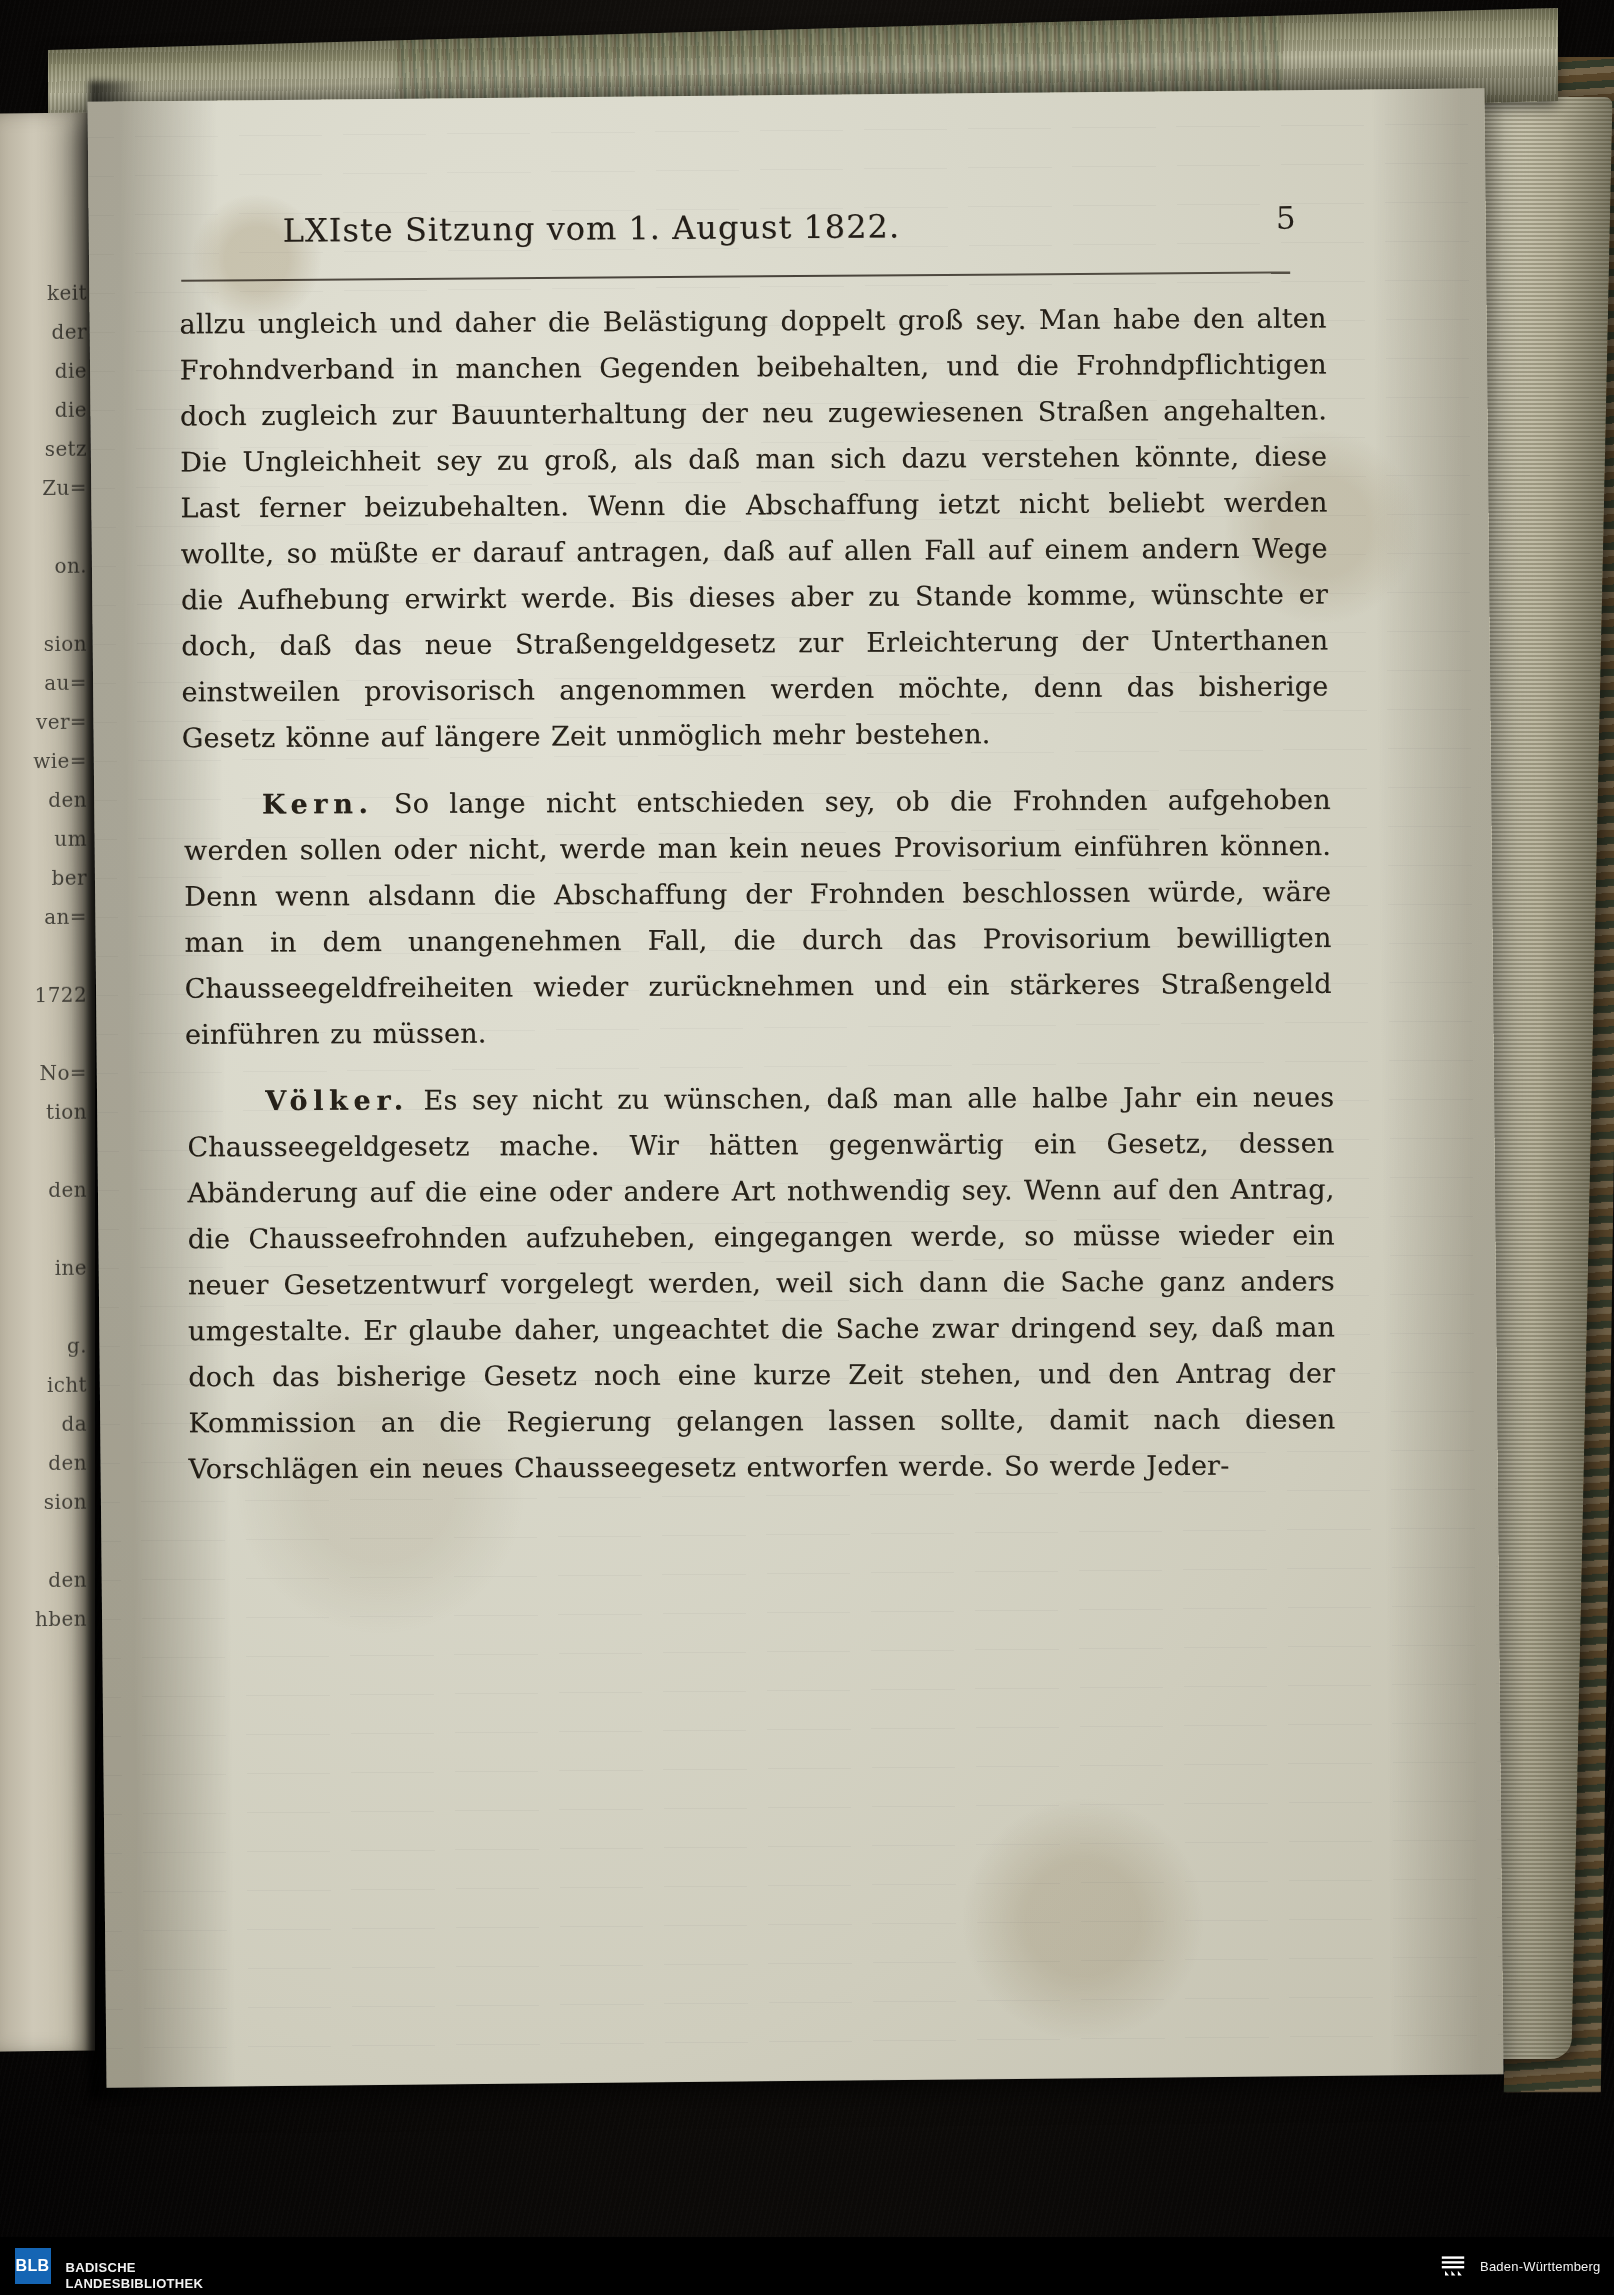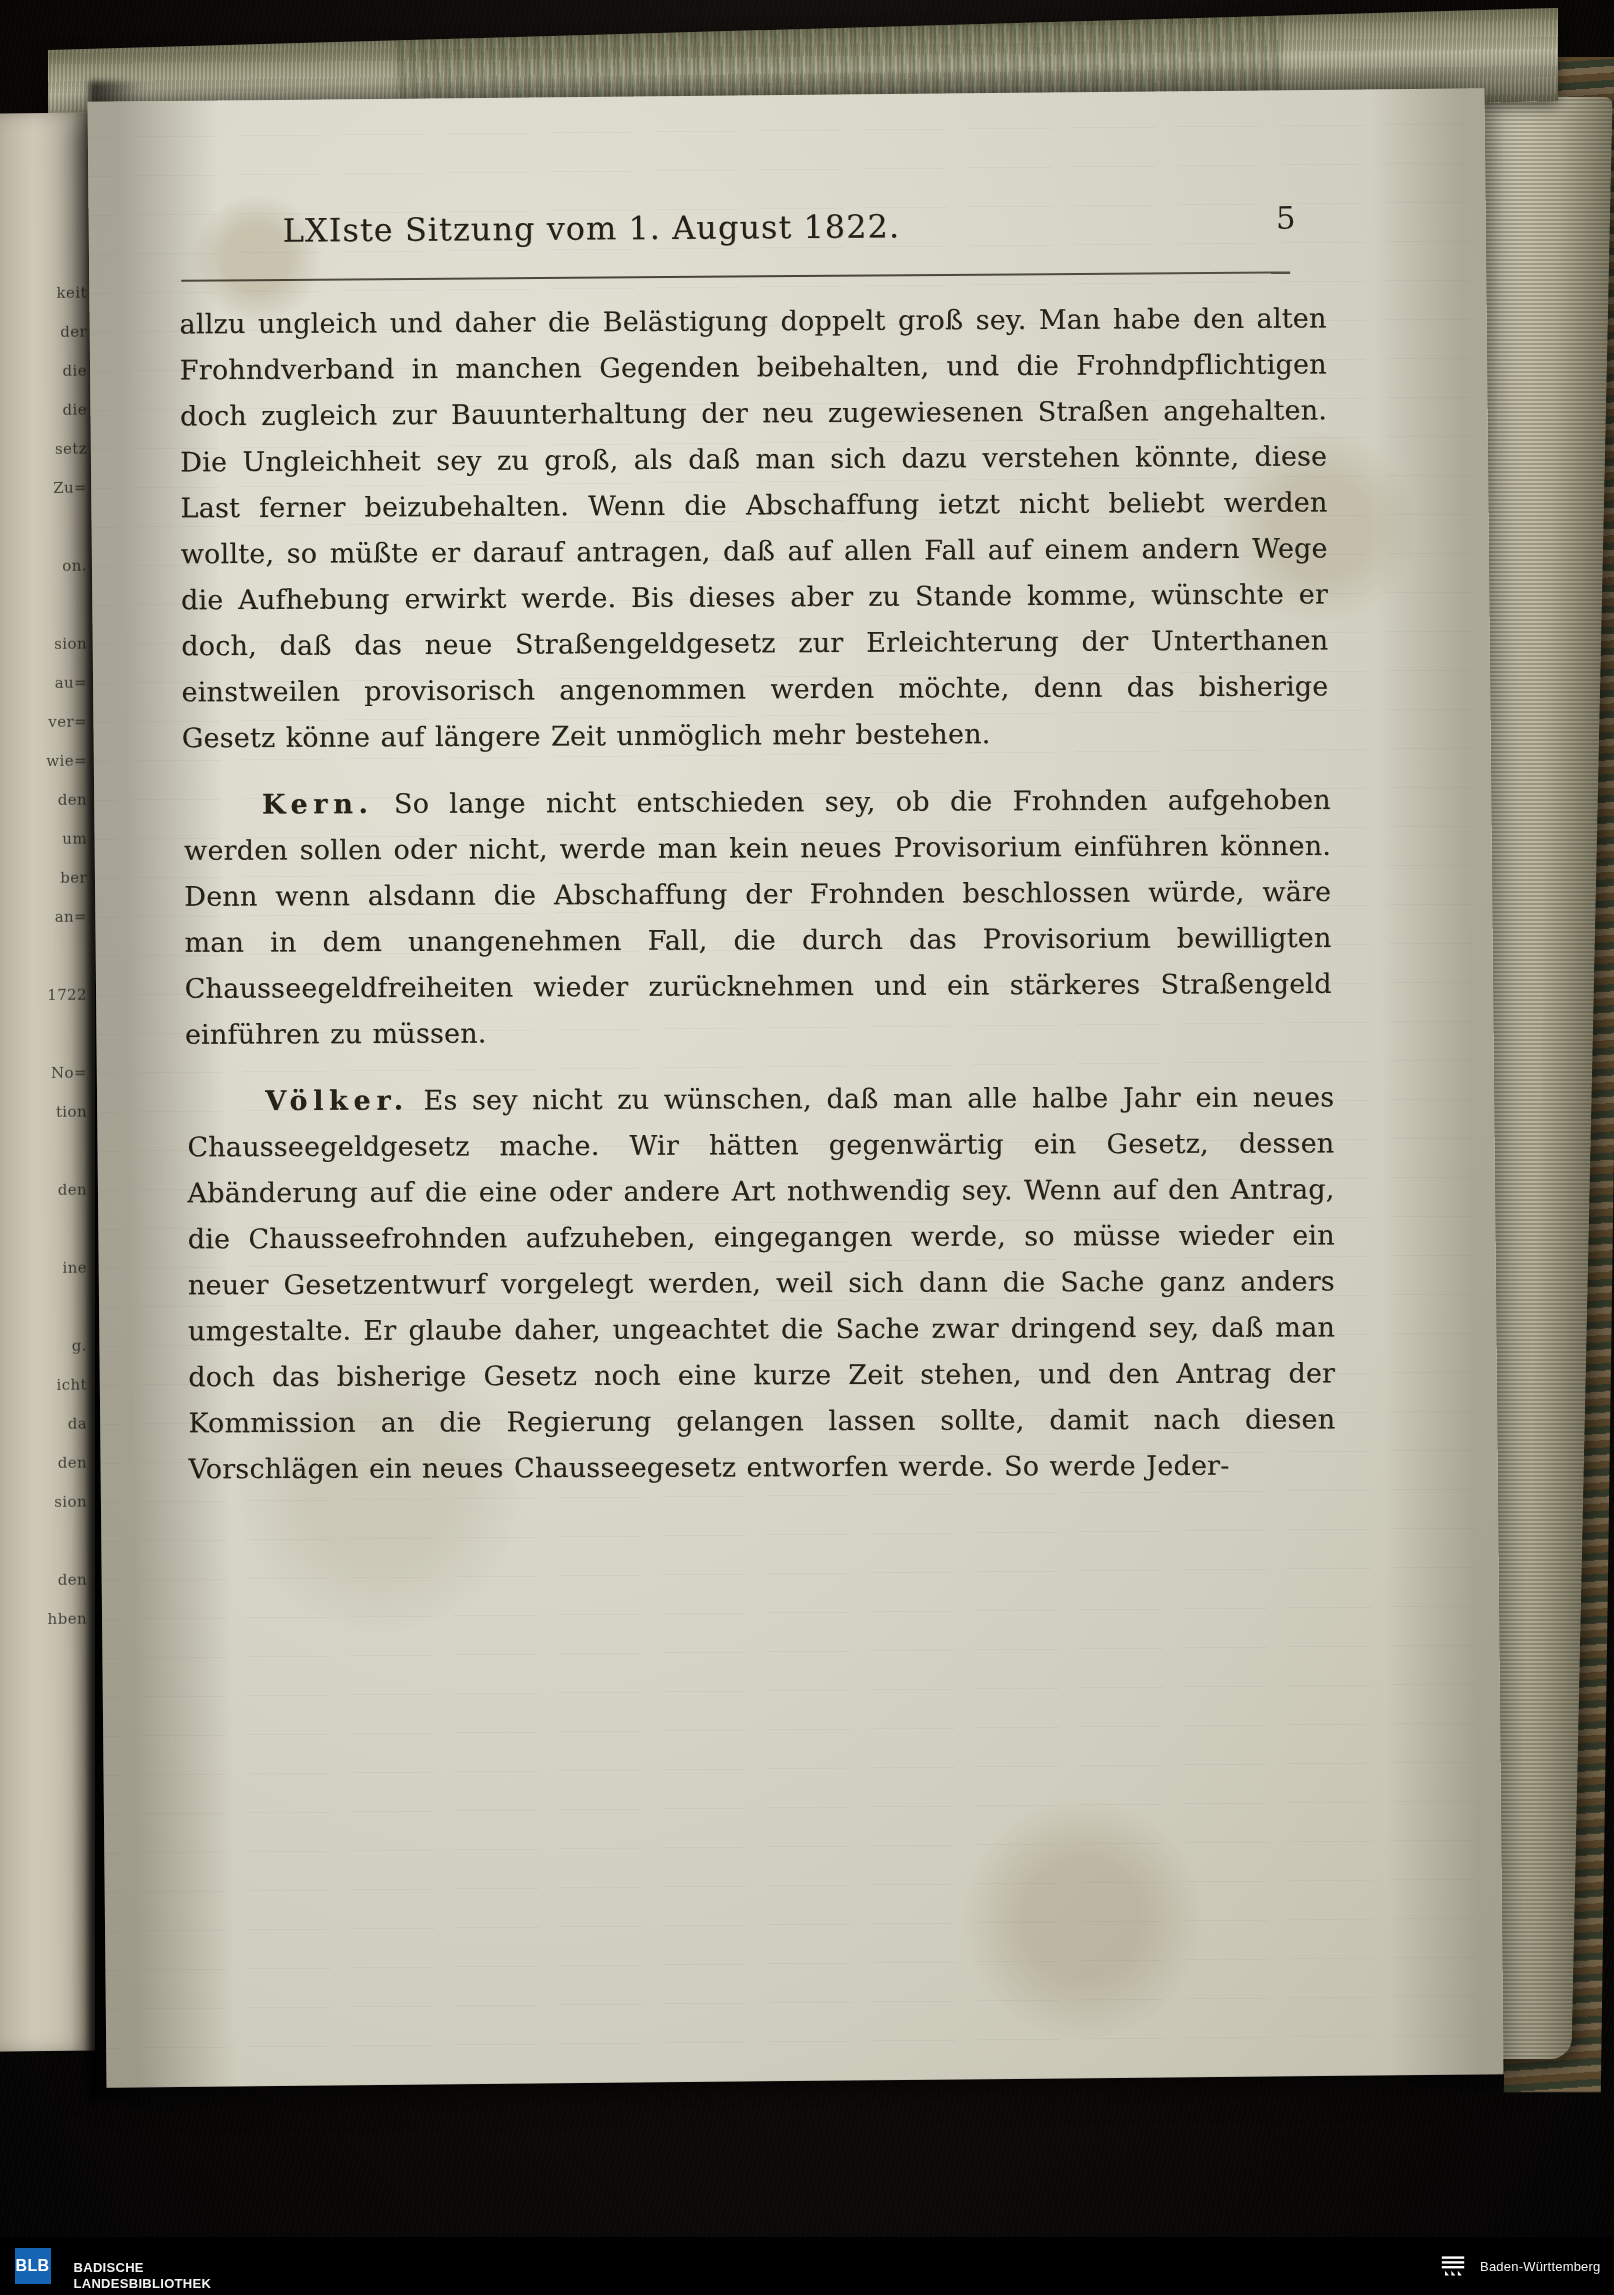--- a/index.html
+++ b/index.html
@@ -49,7 +49,7 @@
     top: 161px;
     width: 81px;
     text-align: right;
-    font-size: 15px;
+    font-size: 20px;
     line-height: 39px;
     color: #2c2a24;
     font-family: "DejaVu Serif", serif;

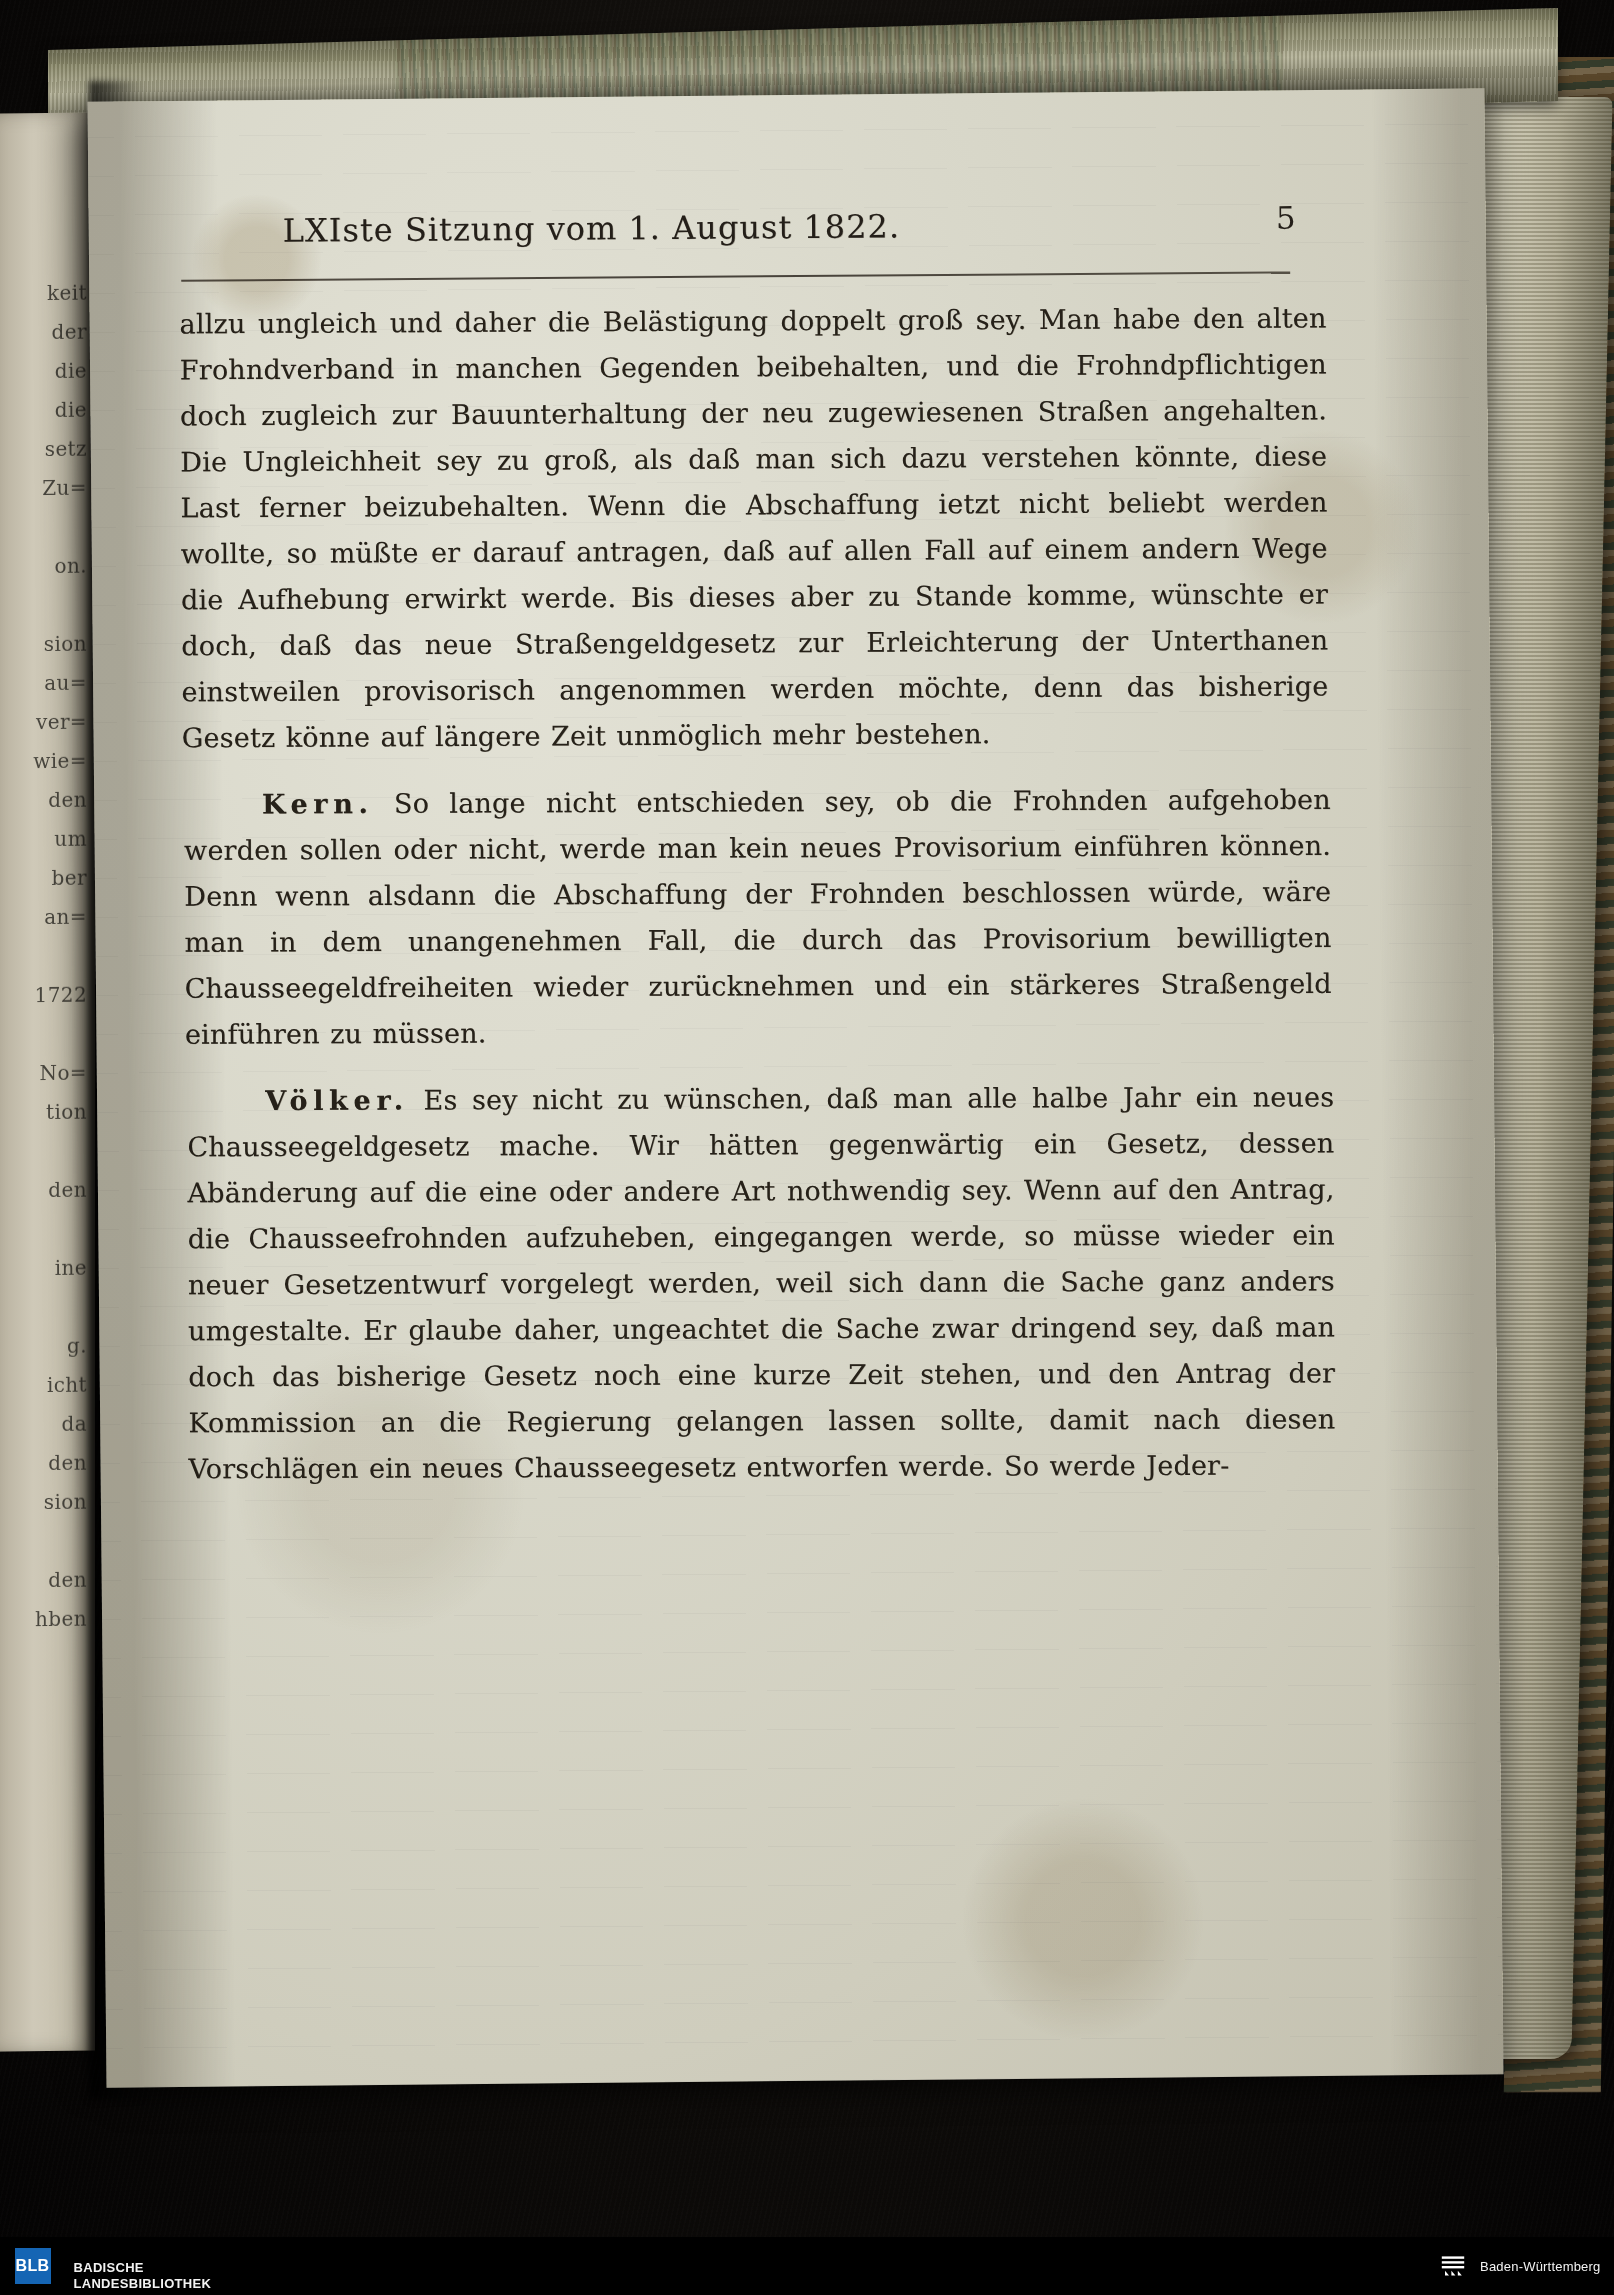--- a/index.html
+++ b/index.html
@@ -247,7 +247,7 @@
   .blb {
     display: flex;
     align-items: center;
-    gap: 23px;
+    gap: 15px;
   }
   .blb .mark {
     width: 36px;

